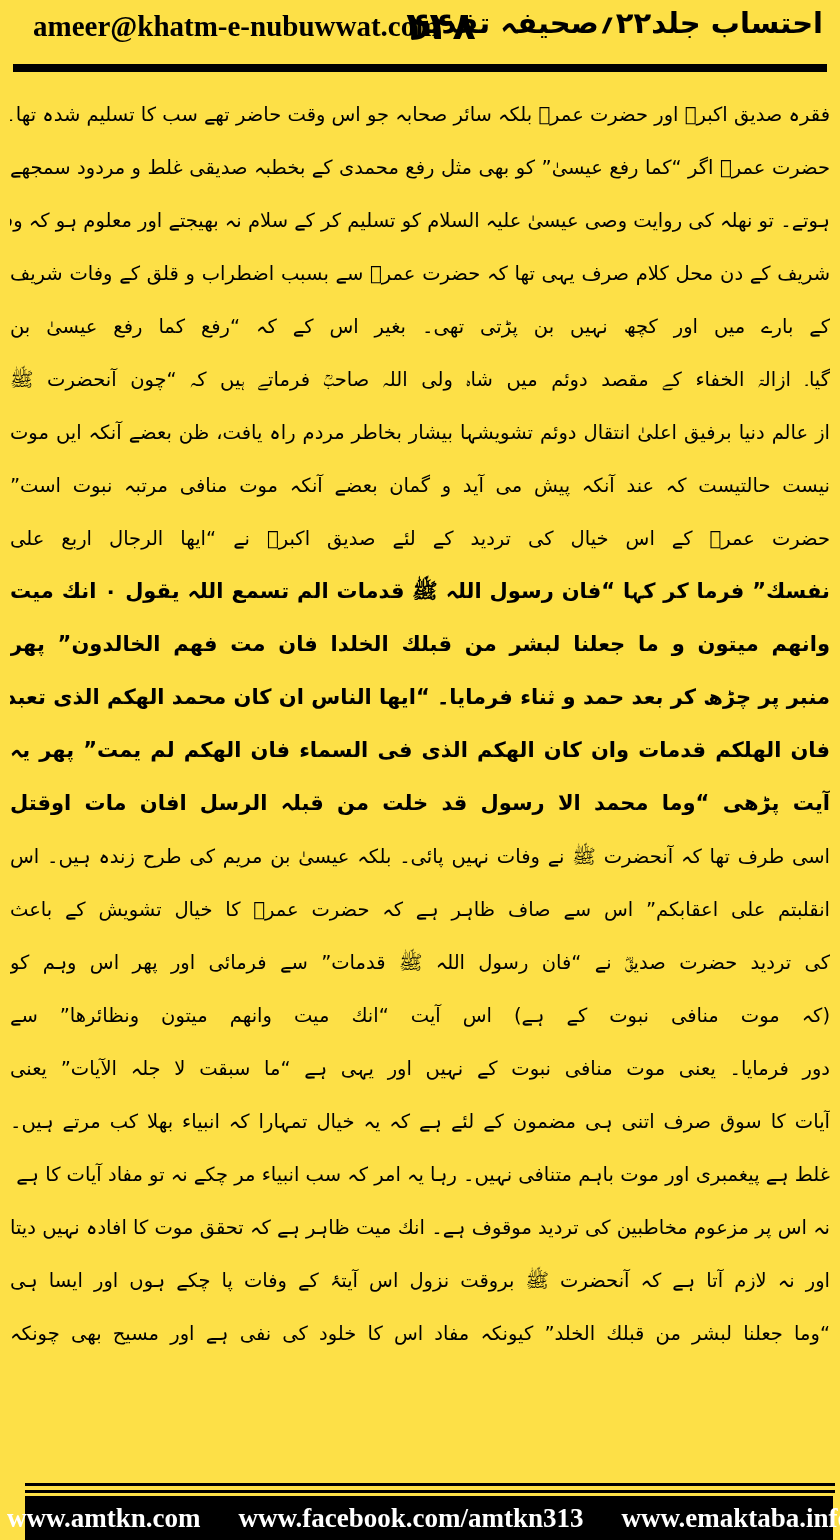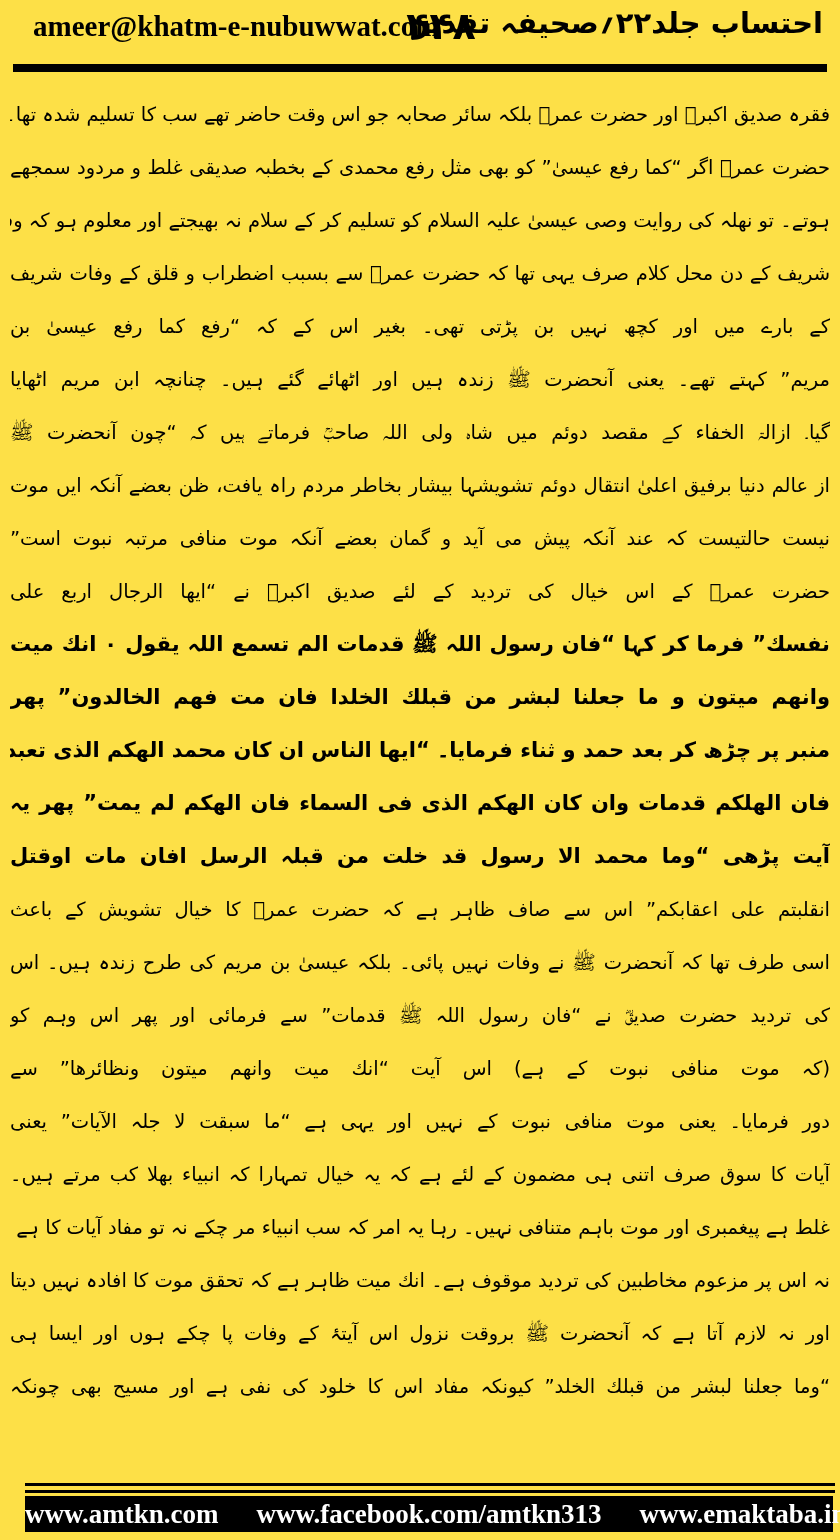--- a/index.html
+++ b/index.html
@@ -89,7 +89,6 @@
     <p>ہوتے۔ تو نھلہ کی روایت وصی عیسیٰ علیہ السلام کو تسلیم کر کے سلام نہ بھیجتے اور معلوم ہو کہ وفات</p>
     <p>شریف کے دن محل کلام صرف یہی تھا کہ حضرت عمرؓ سے بسبب اضطراب و قلق کے وفات شریف</p>
     <p>کے بارے میں اور کچھ نہیں بن پڑتی تھی۔ بغیر اس کے کہ “رفع کما رفع عیسیٰ بن</p>
-    <p>مریم” کہتے تھے۔ یعنی آنحضرت ﷺ زندہ ہیں اور اٹھائے گئے ہیں۔ چنانچہ ابن مریم اٹھایا</p>
     <p>گیا۔ ازالۃ الخفاء کے مقصد دوئم میں شاہ ولی اللہ صاحبؒ فرماتے ہیں کہ “چون آنحضرت ﷺ</p>
     <p>از عالم دنیا برفیق اعلیٰ انتقال دوئم تشویشہا بیشار بخاطر مردم راہ یافت، ظن بعضے آنکہ ایں موت</p>
     <p>نیست حالتیست کہ عند آنکہ پیش می آید و گمان بعضے آنکہ موت منافی مرتبہ نبوت است”</p>

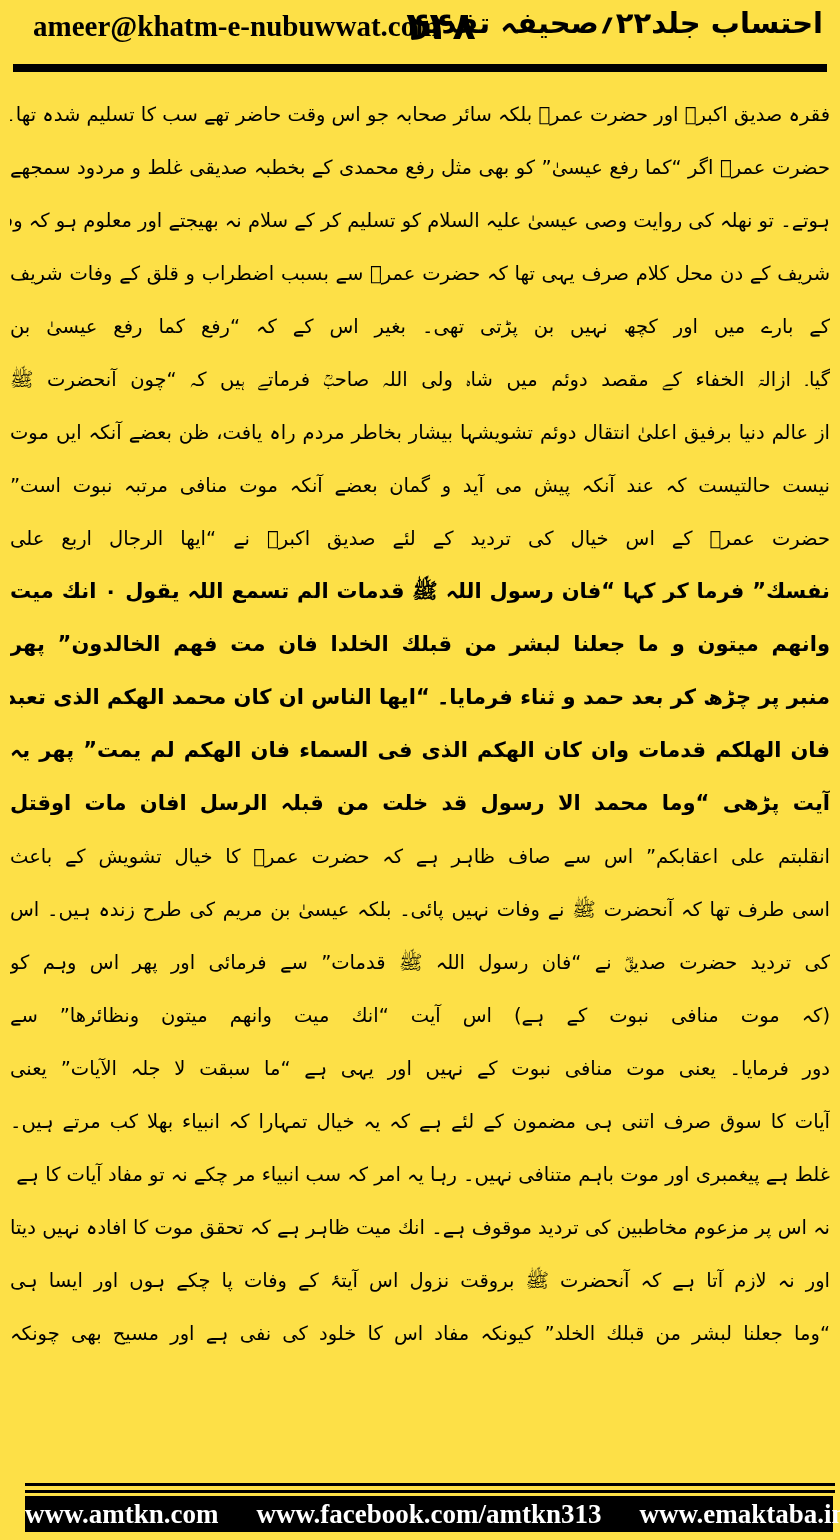--- a/index.html
+++ b/index.html
@@ -98,8 +98,8 @@
     <p class="ar">منبر پر چڑھ کر بعد حمد و ثناء فرمایا۔ “ایھا الناس ان کان محمد الھکم الذی تعبدون</p>
     <p class="ar">فان الھلکم قدمات وان کان الھکم الذی فی السماء فان الھکم لم یمت” پھر یہ</p>
     <p class="ar">آیت پڑھی “وما محمد الا رسول قد خلت من قبلہ الرسل افان مات اوقتل</p>
+    <p>اسی طرف تھا کہ آنحضرت ﷺ نے وفات نہیں پائی۔ بلکہ عیسیٰ بن مریم کی طرح زندہ ہیں۔ اس</p>
     <p>انقلبتم علی اعقابکم” اس سے صاف ظاہر ہے کہ حضرت عمرؓ کا خیال تشویش کے باعث</p>
-    <p>اسی طرف تھا کہ آنحضرت ﷺ نے وفات نہیں پائی۔ بلکہ عیسیٰ بن مریم کی طرح زندہ ہیں۔ اس</p>
     <p>کی تردید حضرت صدیقؓ نے “فان رسول اللہ ﷺ قدمات” سے فرمائی اور پھر اس وہم کو</p>
     <p>(کہ موت منافی نبوت کے ہے) اس آیت “انك میت وانھم میتون ونظائرھا” سے</p>
     <p>دور فرمایا۔ یعنی موت منافی نبوت کے نہیں اور یہی ہے “ما سبقت لا جلہ الآیات” یعنی</p>

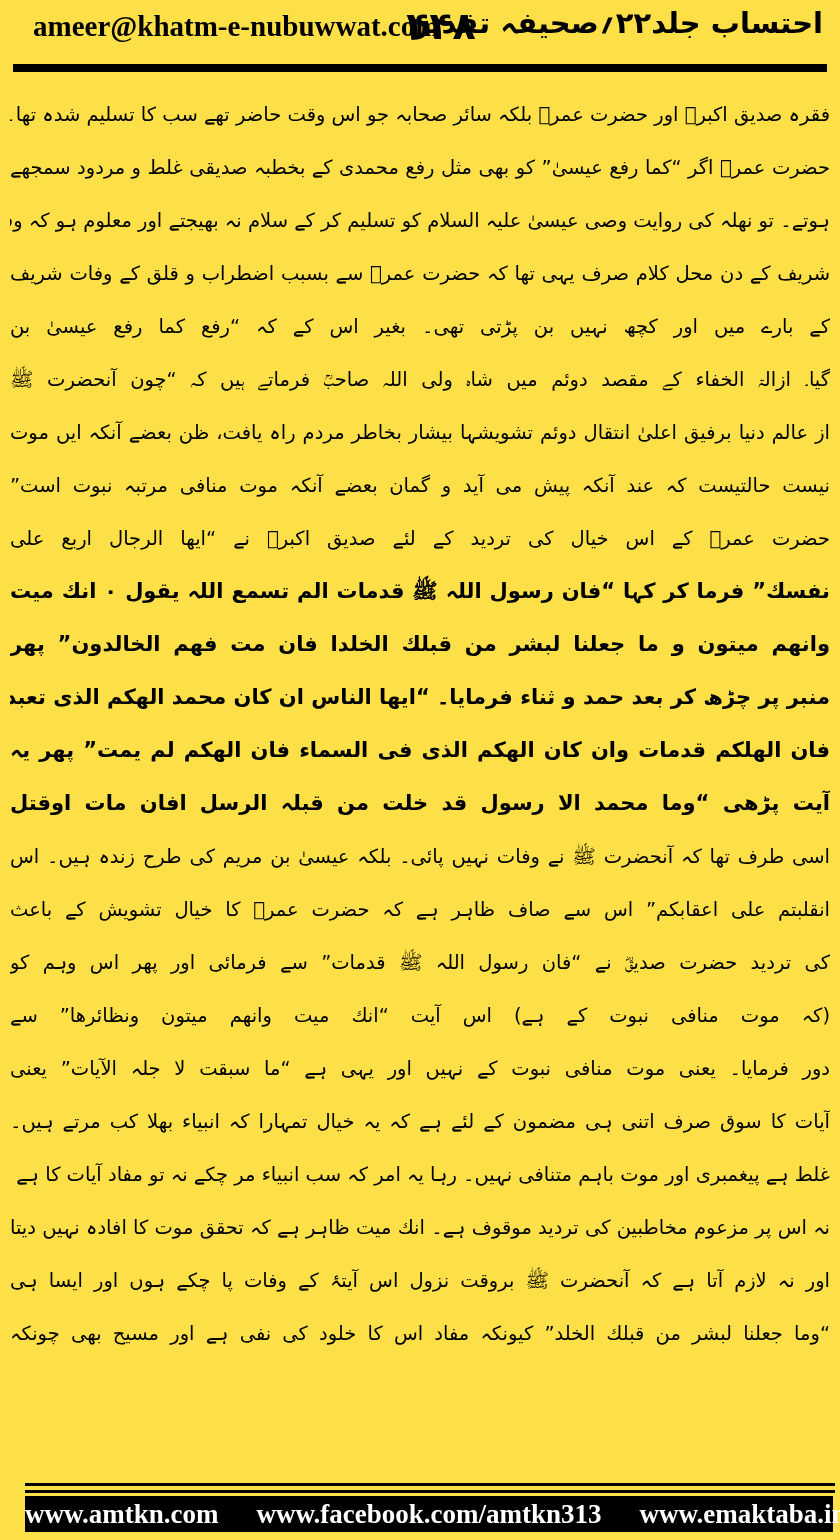--- a/index.html
+++ b/index.html
@@ -63,9 +63,9 @@
     border-bottom: 3px solid #000;
   }
   .footer-bar {
-    position: absolute; top: 1496px; left: 25px; width: 808px; height: 36px;
+    position: absolute; top: 1496px; left: 25px; width: 808px; height: 44px;
     background: #000; color: #fff;
-    display: flex; align-items: center; justify-content: flex-start;
+    display: flex; align-items: center; justify-content: center;
     gap: 38px;
     font-family: "Liberation Serif", serif;
     font-weight: bold; font-size: 27px;

